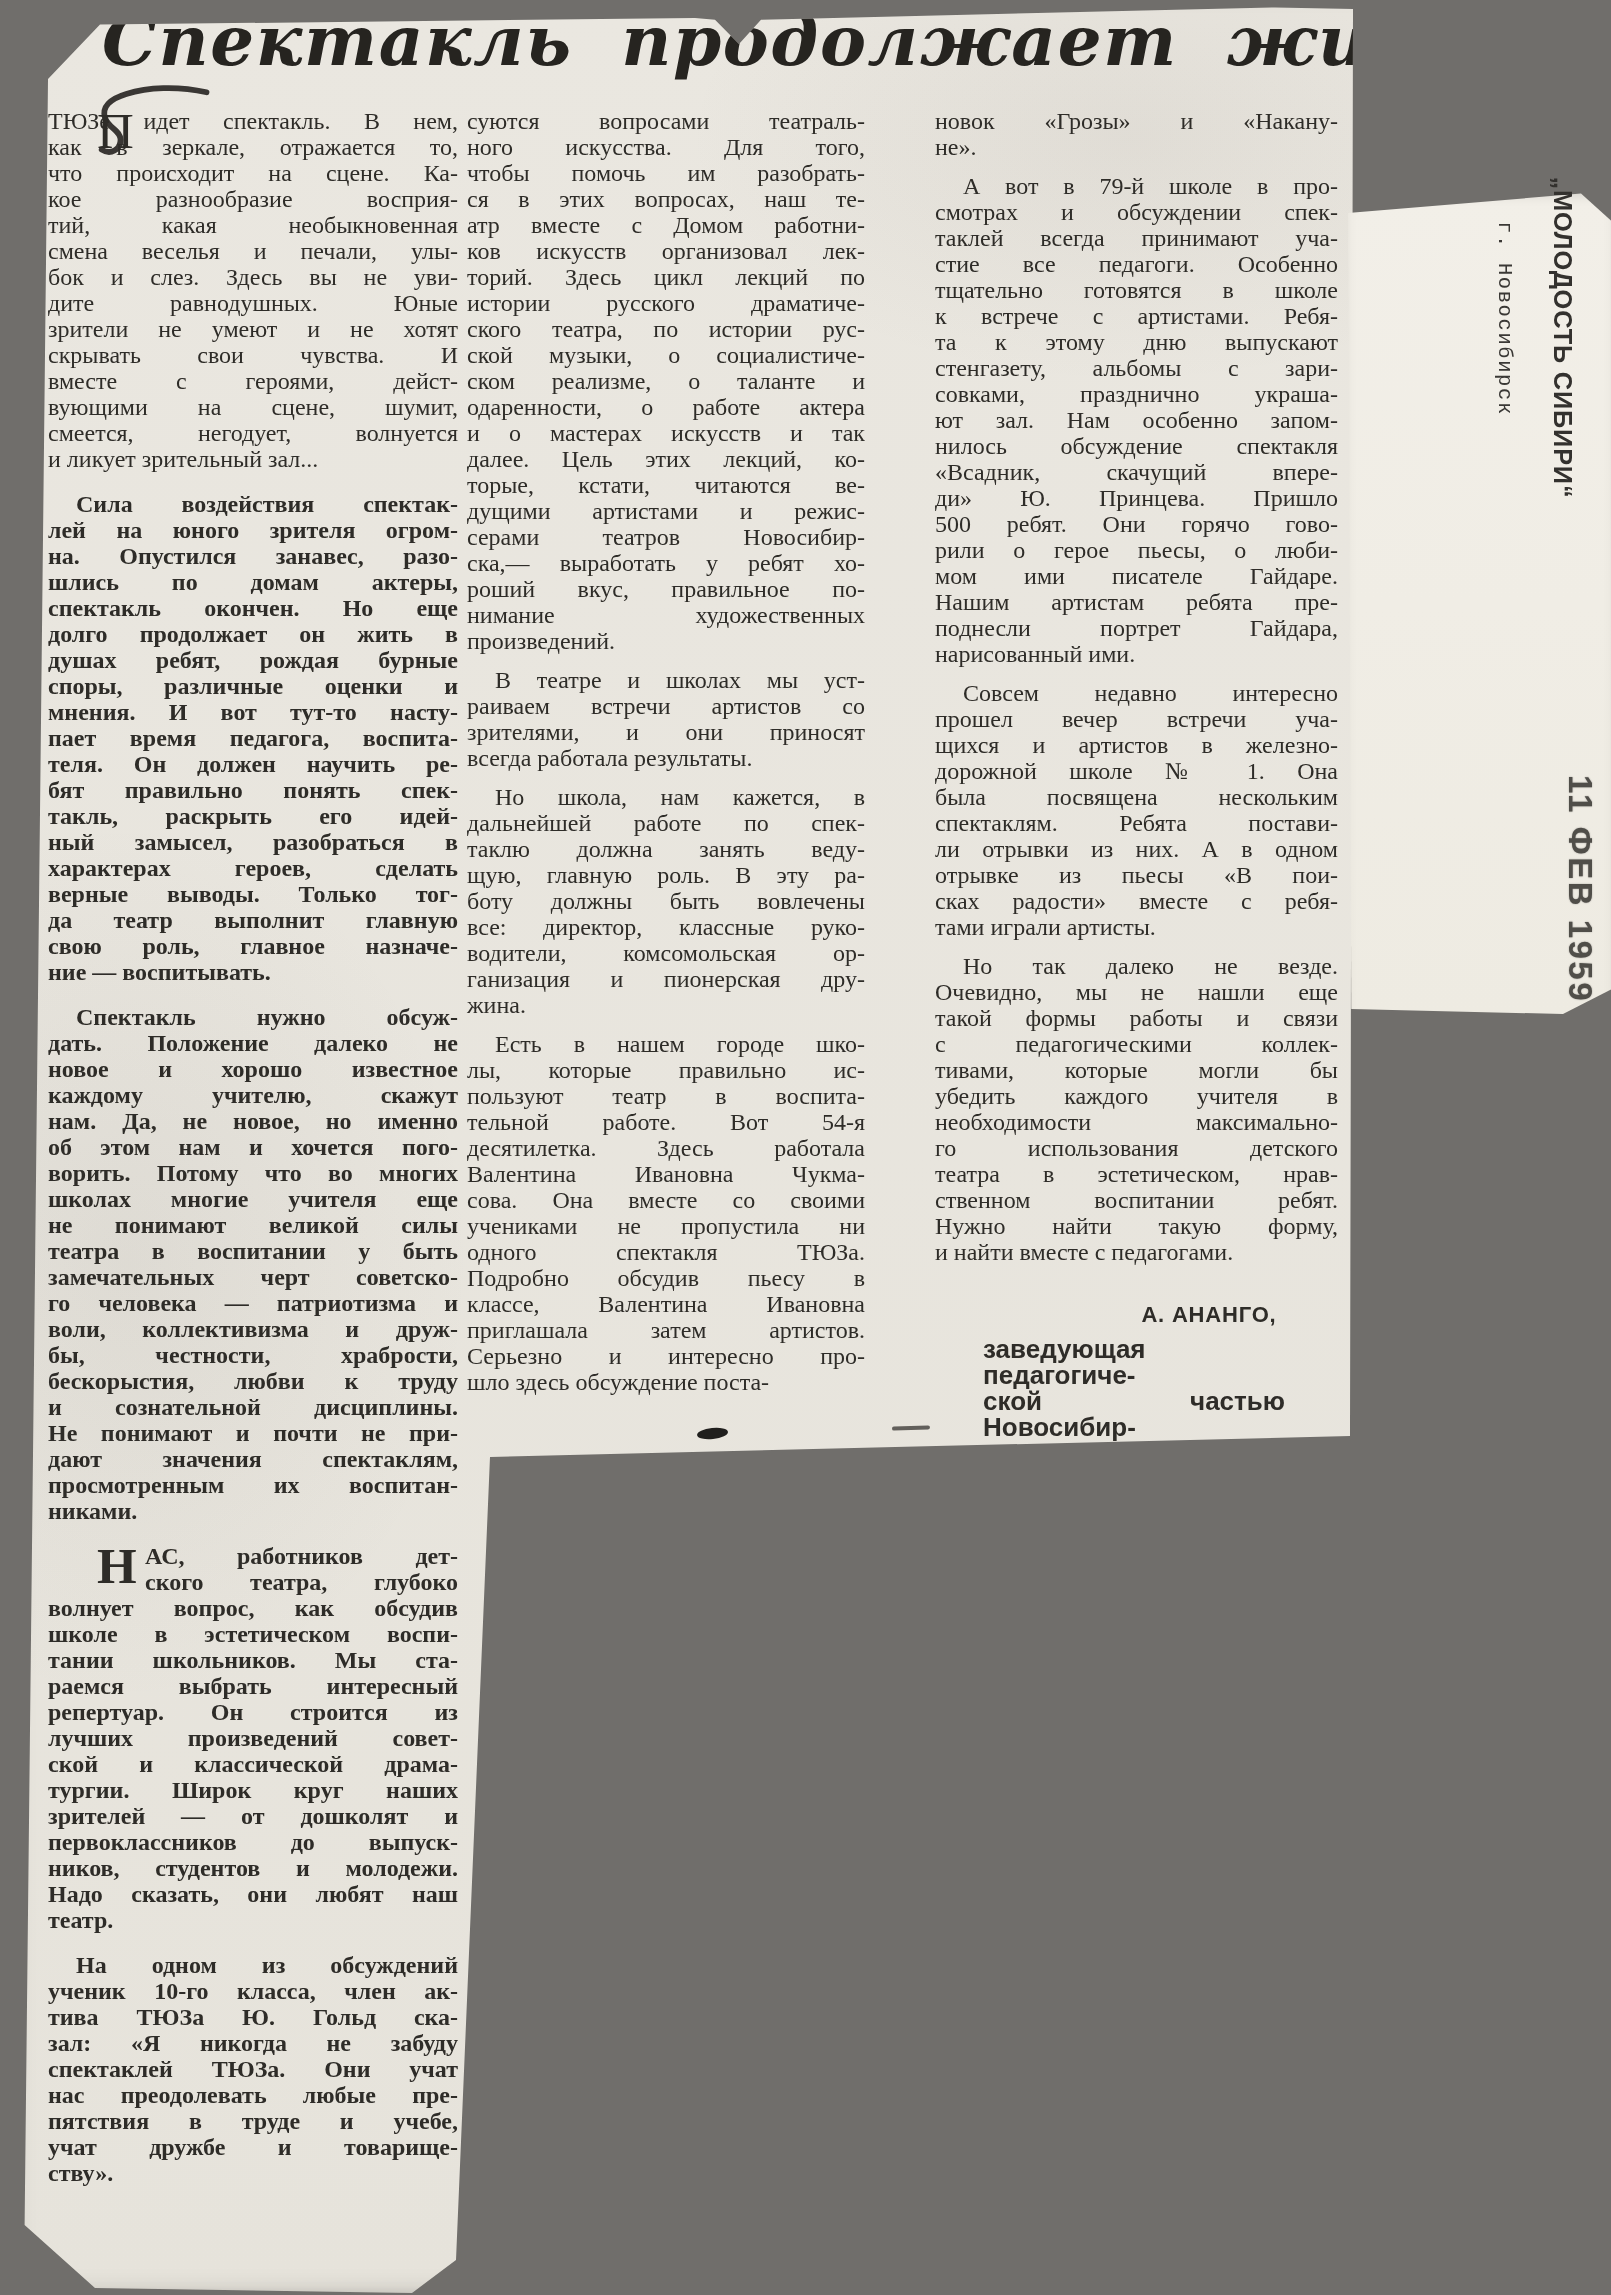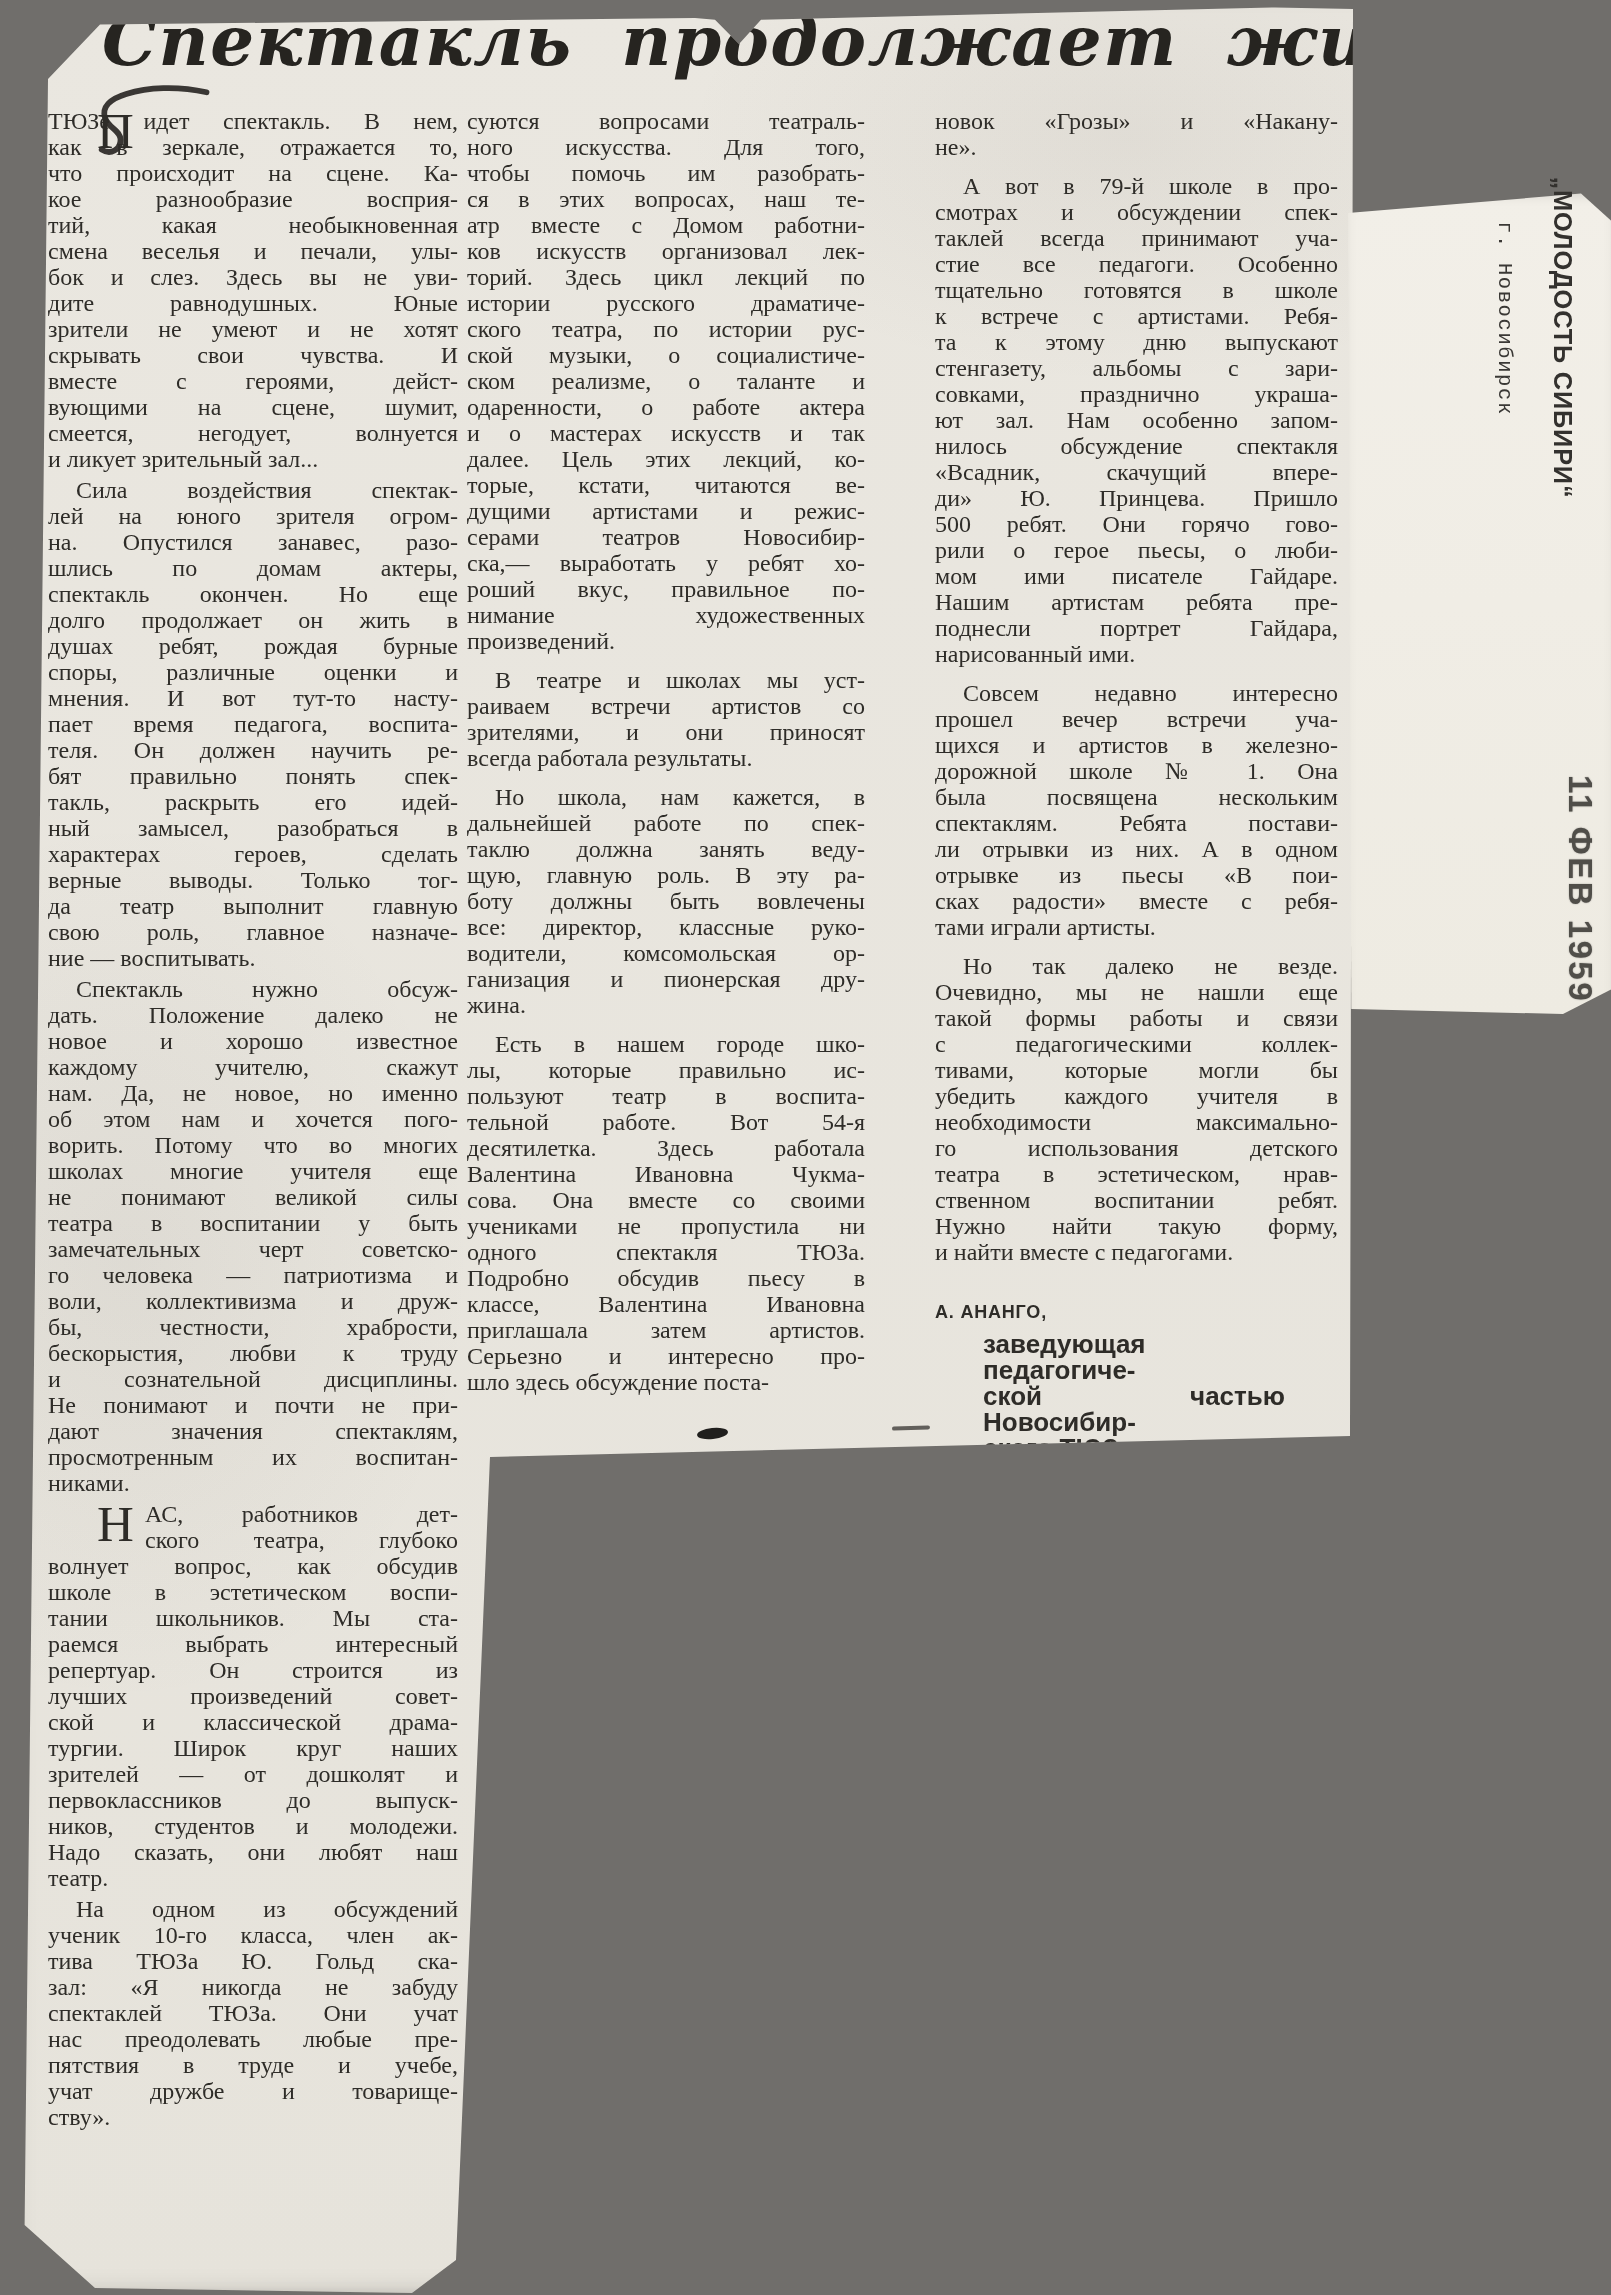--- a/index.html
+++ b/index.html
@@ -27,7 +27,7 @@
   #col1{left:48px;width:410px;}
   #col2{left:467px;width:398px;}
   #col3{left:935px;width:403px;}
-  #col1 .para + .para{margin-top:5px;}
+  #col1 .para + .para{margin-top:19px;font-weight:bold;}
   #col2 .para + .para, #col3 .para + .para{margin-top:13px;}
   .line{text-align:justify;text-align-last:justify;}
   .line-last{text-align-last:left;}

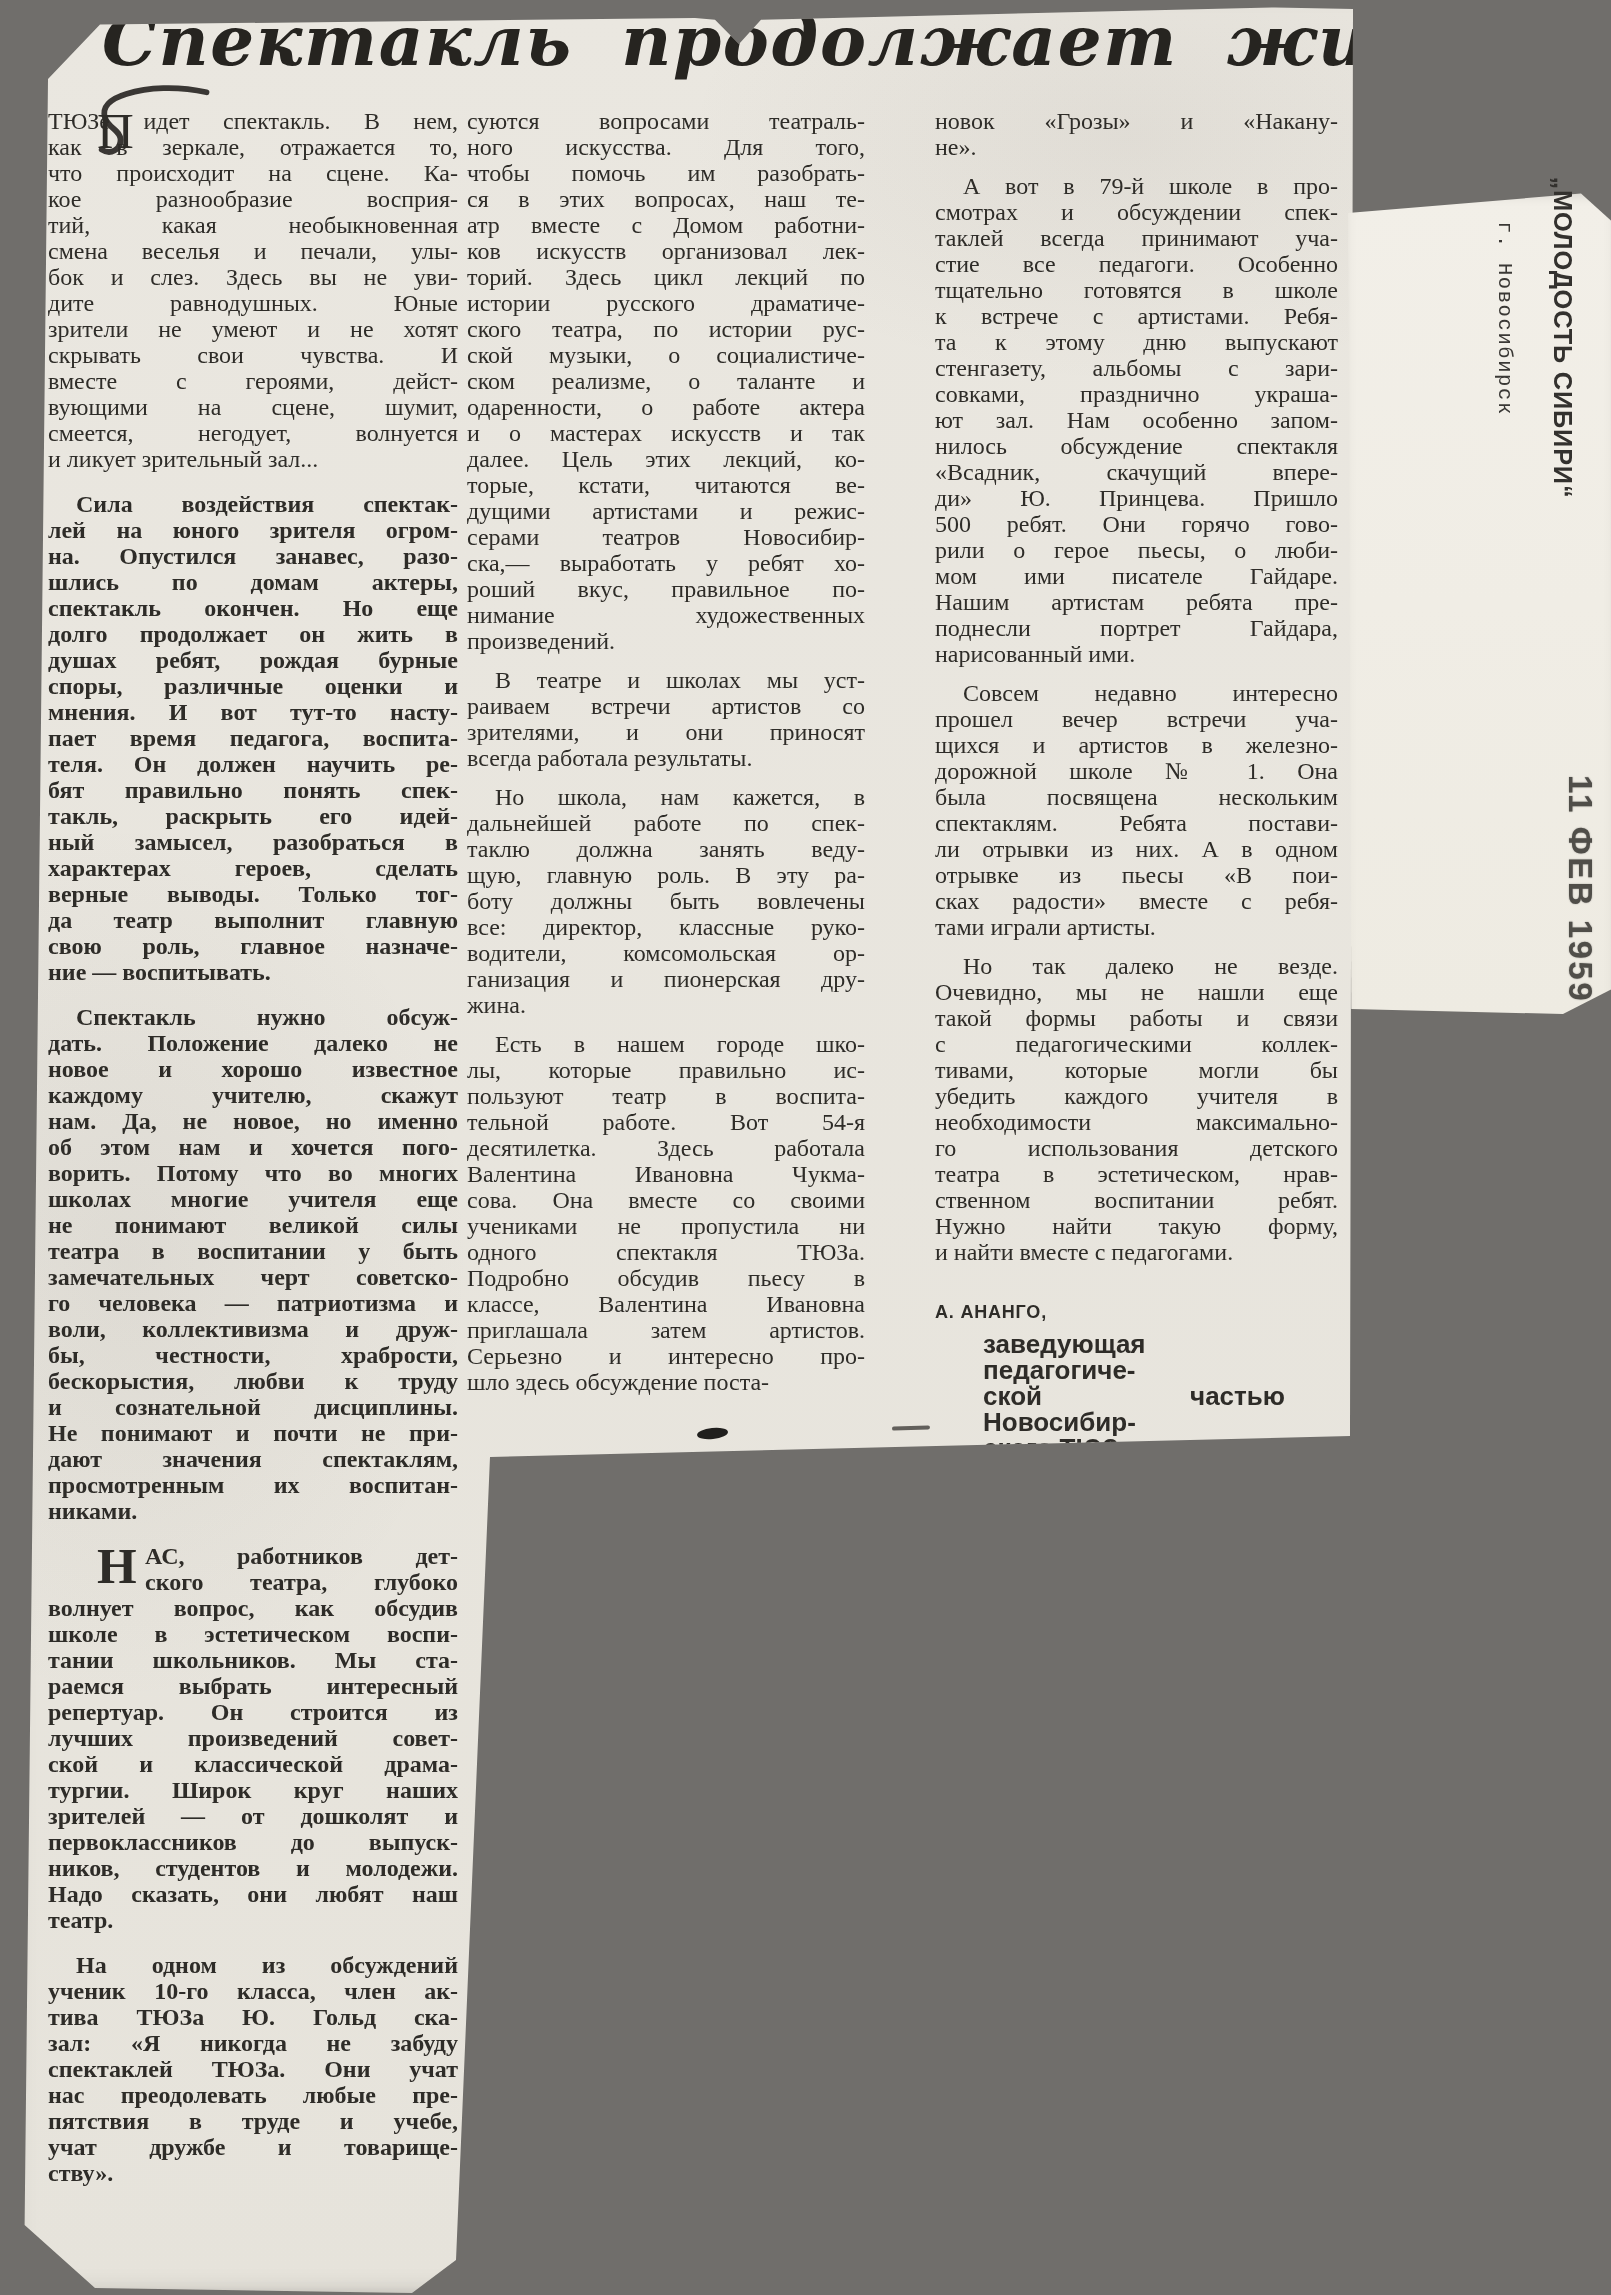--- a/index.html
+++ b/index.html
@@ -36,7 +36,7 @@
   .dropcap{position:absolute;left:49px;top:-1.6px;font-size:51px;line-height:51px;color:var(--ink,#2e2c28);}
   .cap-lines{margin-left:97px;}
   .signature{position:absolute;left:935px;top:1302px;width:353px;color:var(--ink,#2e2c28);font-family:"Liberation Sans",sans-serif;font-weight:bold;}
-  .sig-author{font-size:18px;padding-right:11.5px;letter-spacing:0.8px;}
+  .sig-author{font-size:22px;text-align:right;padding-right:11.5px;letter-spacing:0.8px;}
   .sig-role{margin-left:48px;margin-top:8.2px;width:302px;font-size:26px;line-height:26px;}
   .label-paper{
     position:absolute;left:1348px;top:192px;width:264px;height:824px;

